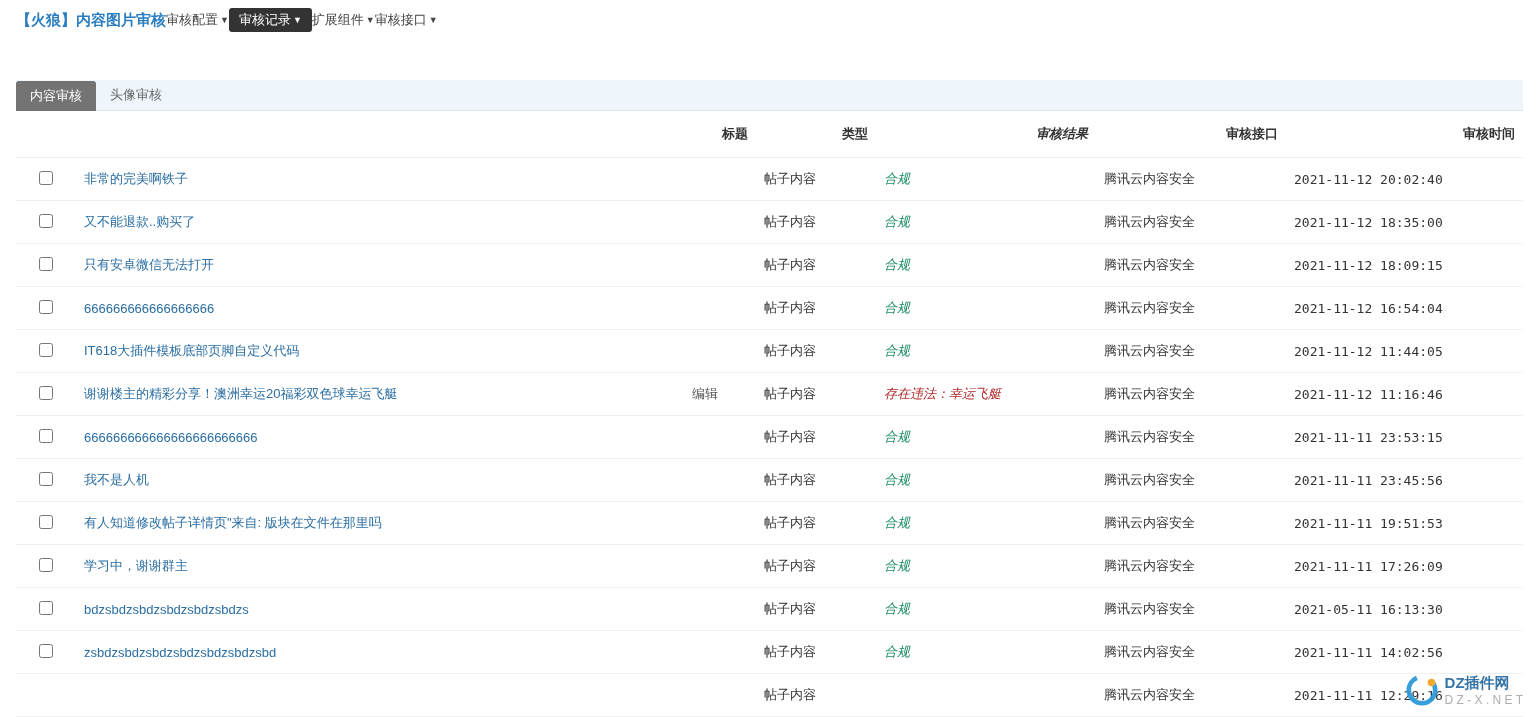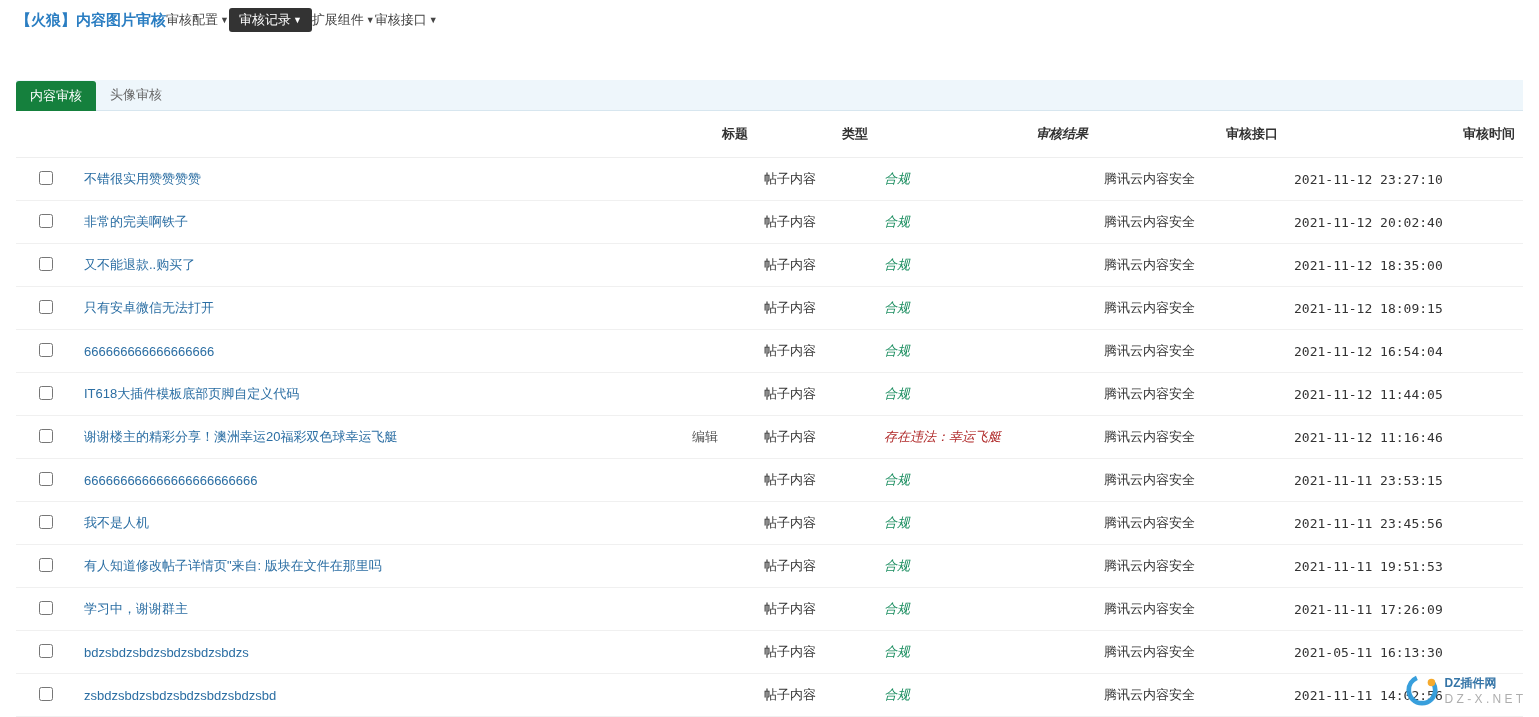--- a/index.html
+++ b/index.html
@@ -11,7 +11,7 @@
 .nav-item .caret { font-size: 9px; }
 .tab-bar { margin: 40px 16px 0; border-bottom: 1px solid #d7e6ef; background: #eef6fb; display: flex; align-items: flex-end; }
 .tab { padding: 6px 14px; color: #666; font-size: 13px; cursor: pointer; }
-.tab.active { background: #15803d; color: #fff; border-radius: 3px 3px 0 0; margin-bottom: -1px; }
+.tab.active { background: #737373; color: #fff; border-radius: 3px 3px 0 0; margin-bottom: -1px; }
 table { width: calc(100% - 32px); margin: 0 16px; border-collapse: collapse; }
 th { text-align: right; font-weight: bold; padding: 14px 8px; font-size: 13px; color: #333; border-bottom: 1px solid #eee; }
 td { padding: 12px 8px; font-size: 13px; border-bottom: 1px solid #f0f0f0; vertical-align: middle; }

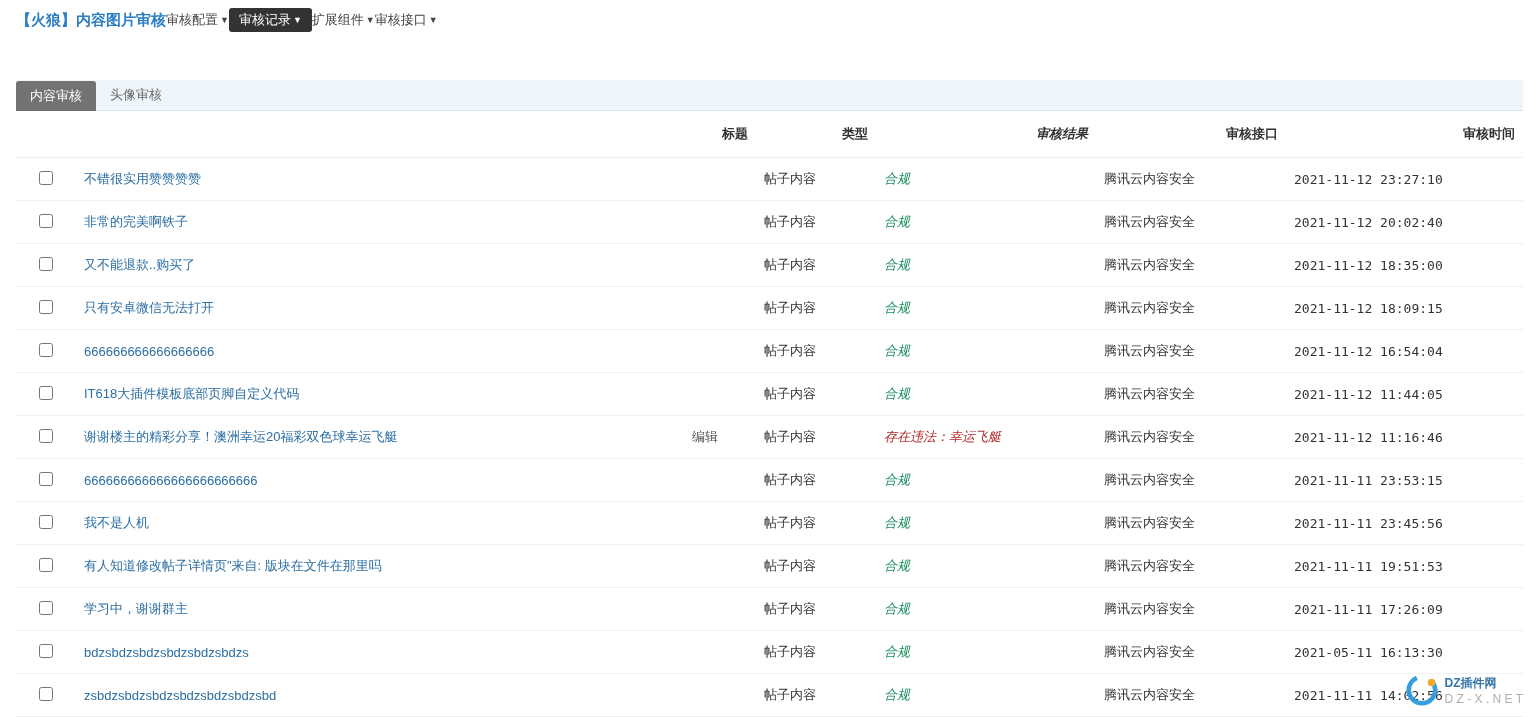--- a/index.html
+++ b/index.html
@@ -71,14 +71,6 @@
     </tr>
   </thead>
   <tbody id="row-slot">
-      <tr>
-        <td class="col-check"><input type="checkbox" style=""></td>
-        <td class="col-title"><a href="#" class="title-link">不错很实用赞赞赞赞</a></td>
-        <td class="col-type">帖子内容</td>
-        <td class="col-result"><span class="result-ok">合规</span></td>
-        <td class="col-api">腾讯云内容安全</td>
-        <td class="col-time">2021-11-12 23:27:10</td>
-      </tr>
       <tr>
         <td class="col-check"><input type="checkbox" style=""></td>
         <td class="col-title"><a href="#" class="title-link">非常的完美啊铁子</a></td>

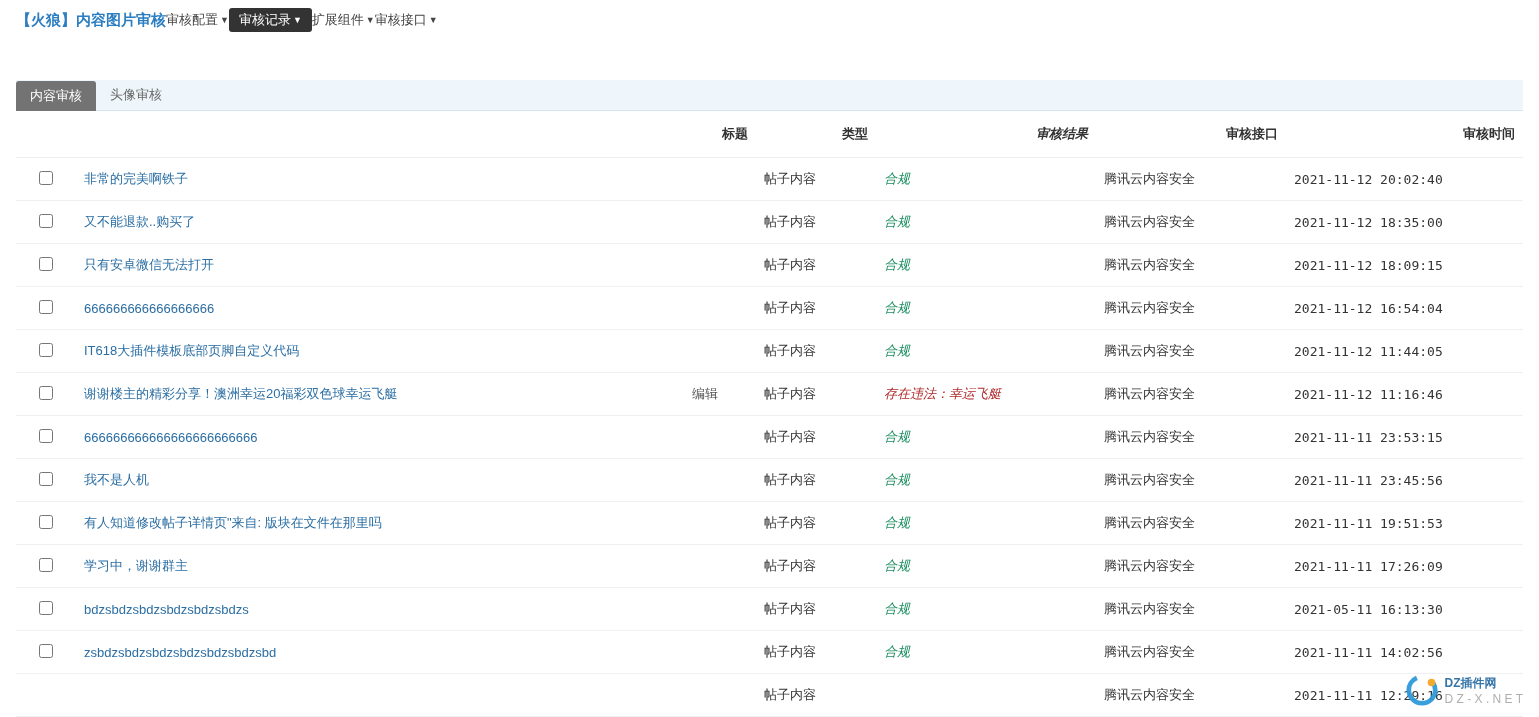--- a/index.html
+++ b/index.html
@@ -28,7 +28,7 @@
 input[type=checkbox] { width: 14px; height: 14px; }
 .watermark { position: fixed; right: 16px; bottom: 10px; display: flex; align-items: center; gap: 6px; opacity: 0.95; }
 .watermark .wm-icon { width: 34px; height: 34px; }
-.watermark .wm-text { color: #2b6ea3; font-size: 12px; font-weight: bold; }
+.watermark .wm-text { color: #2b6ea3; font-size: 15px; font-weight: bold; }
 .watermark .wm-sub { font-size: 12px; color: #aaa; display:block; text-align:right; }
 </style>
 </head>

